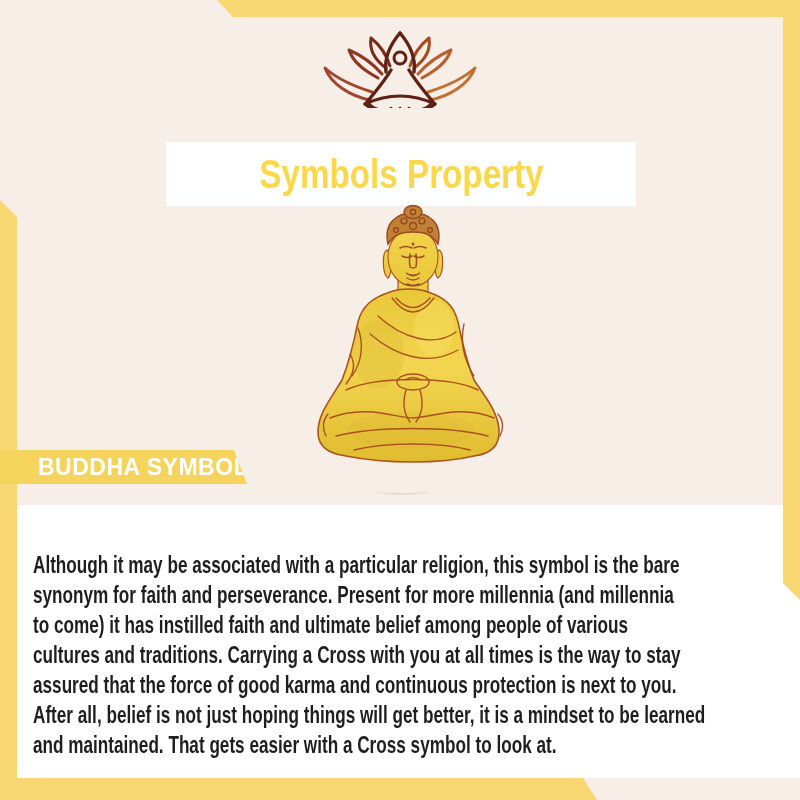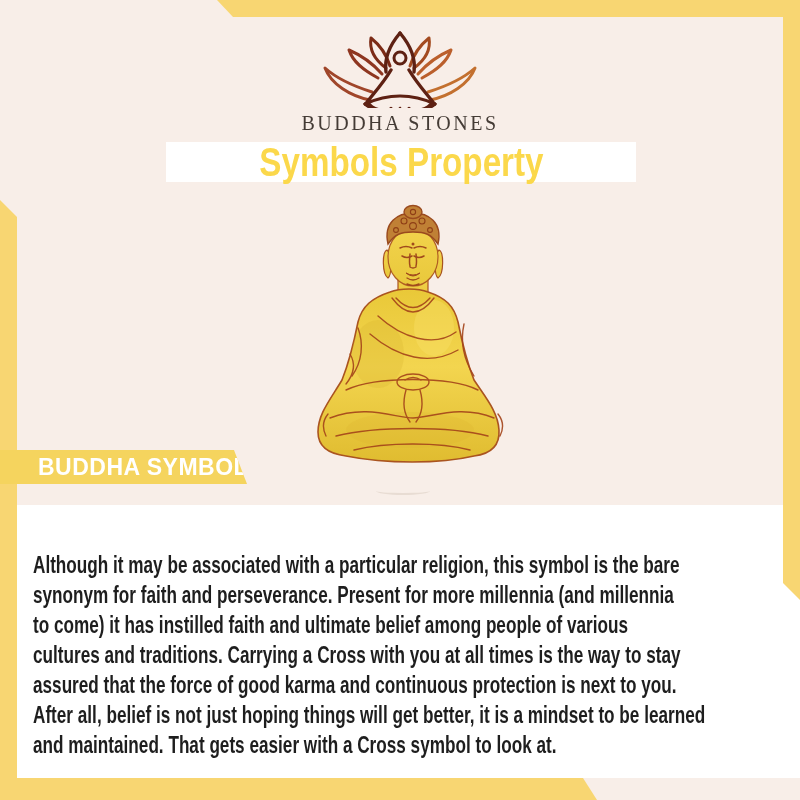--- a/index.html
+++ b/index.html
@@ -108,7 +108,6 @@
     <path d="M71 82 c3 4 7 4 9 0 c2 4 6 4 9 0" stroke="#5E2113" stroke-width="2.6"></path>
   </svg>
 
-  <div class="brand-name">BUDDHA STONES</div>
 
   <div class="title-banner">
     <div class="title-text">Symbols Property</div>

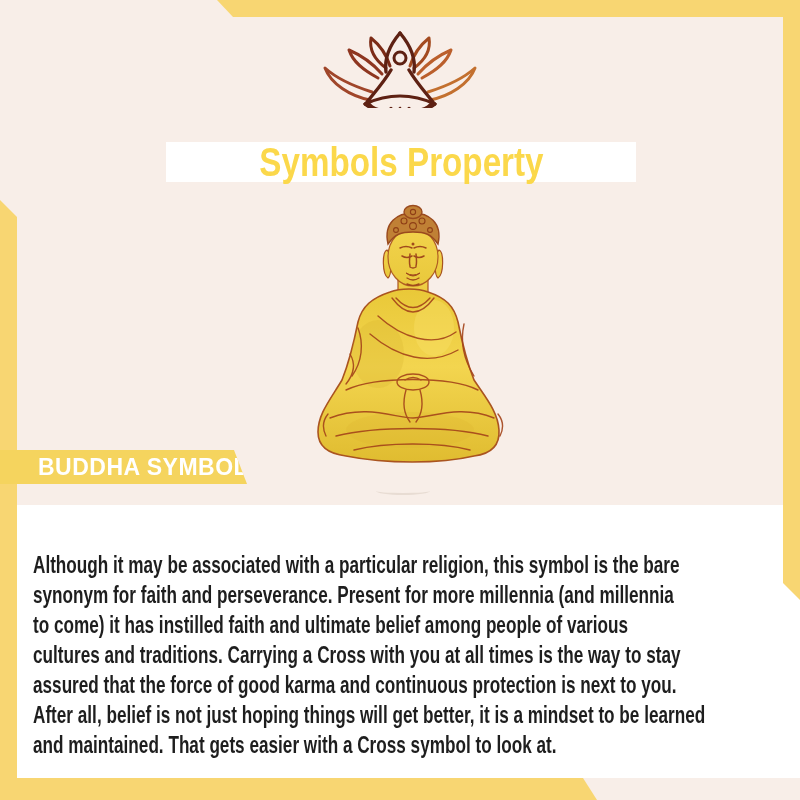--- a/index.html
+++ b/index.html
@@ -39,7 +39,7 @@
   }
   
   .title-banner{
-    position:absolute;left:166px;top:142px;width:470px;height:40px;background:#FFFFFF;
+    position:absolute;left:166px;top:142px;width:470px;height:64px;background:#FFFFFF;
     display:flex;align-items:center;justify-content:center;
   }
   .title-text{

